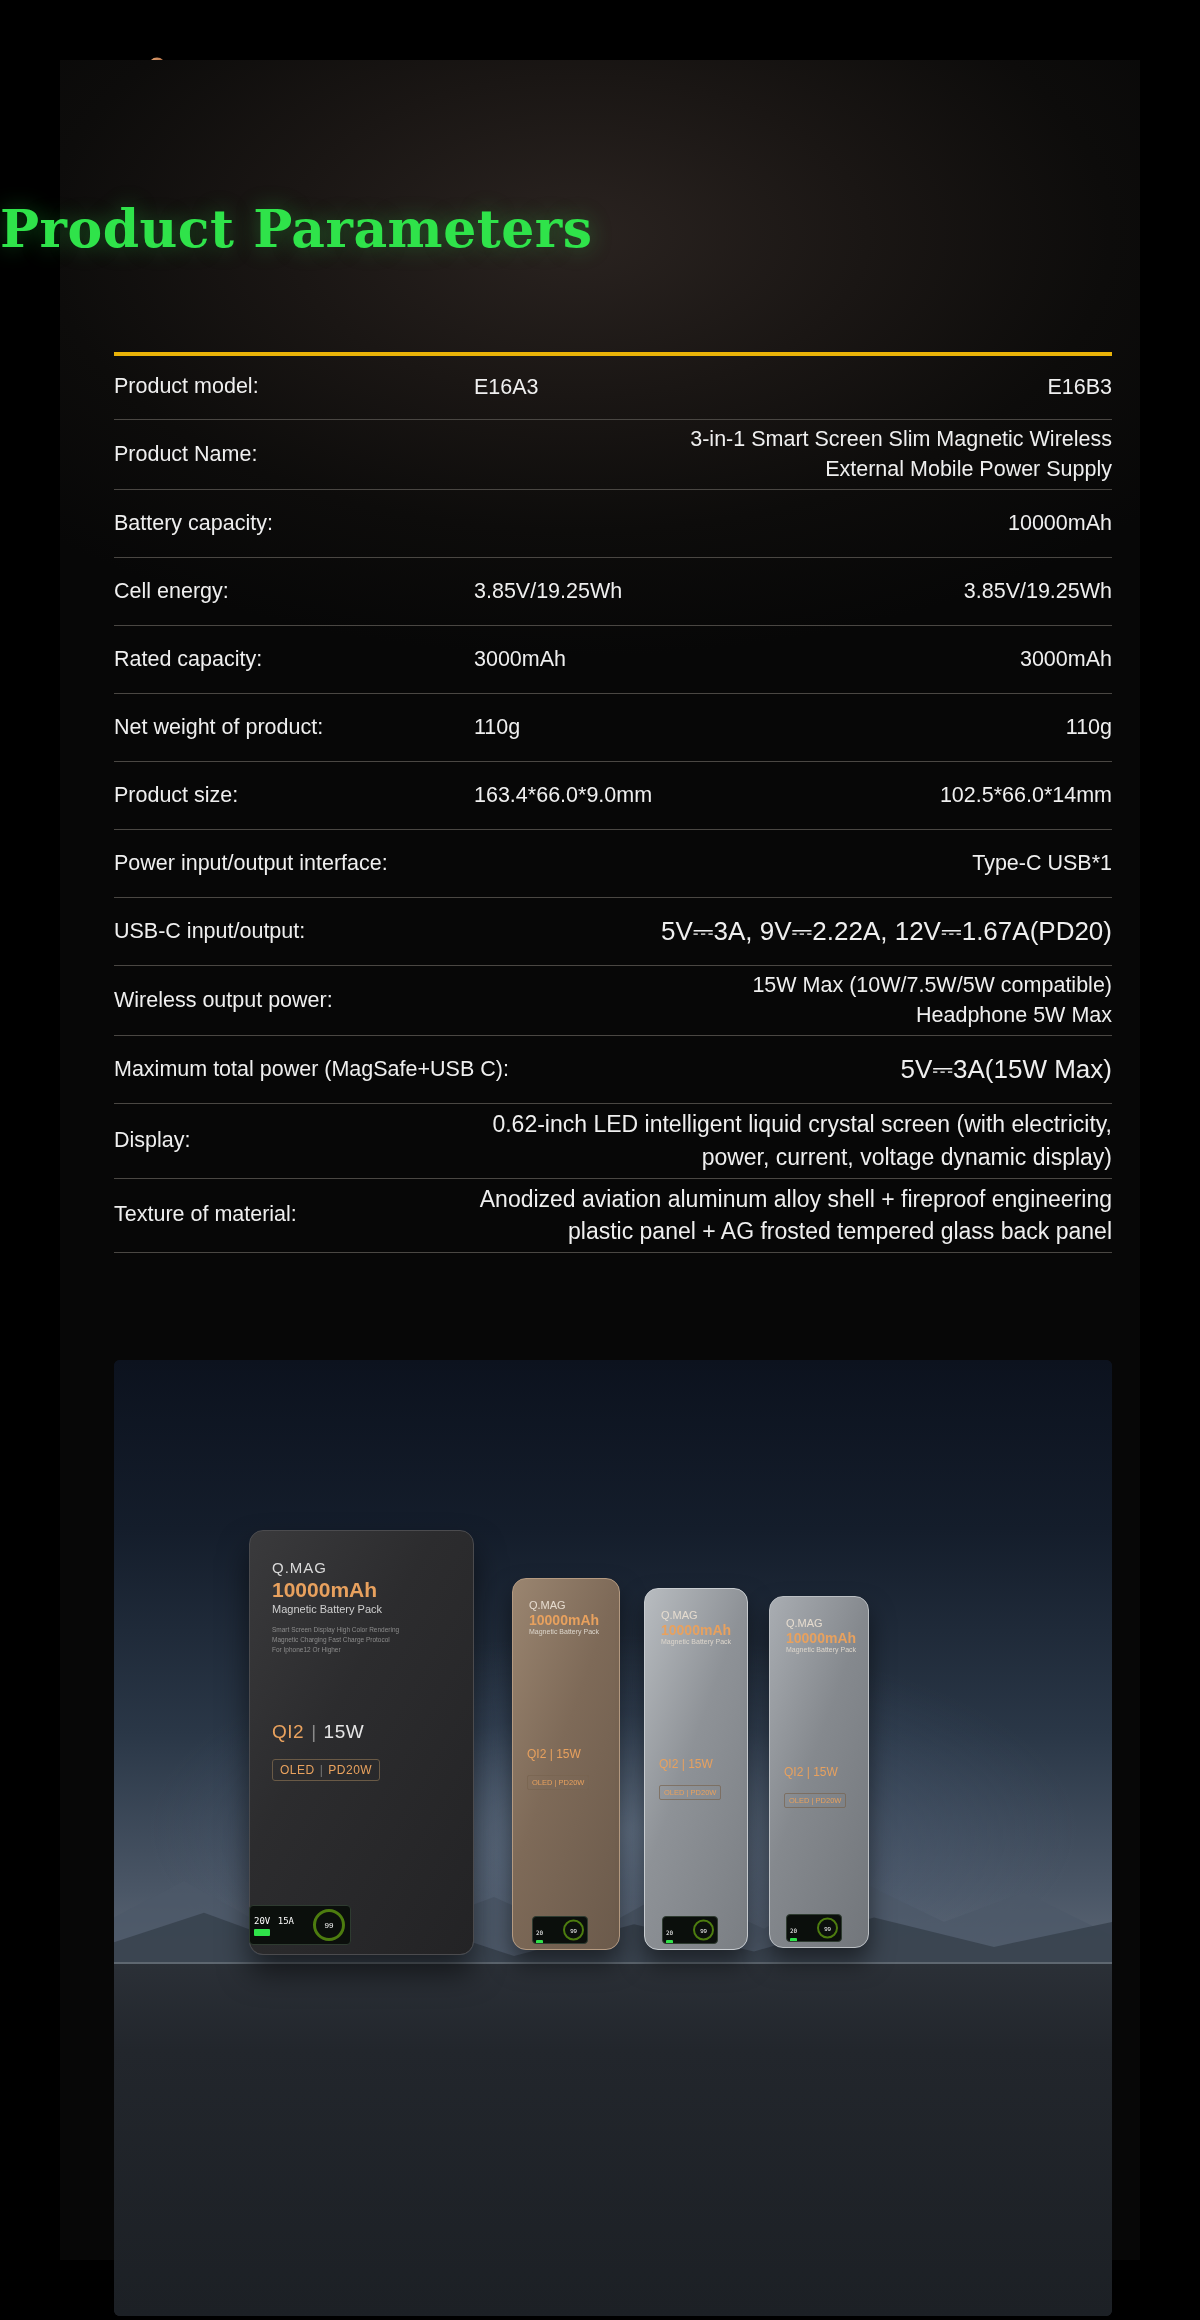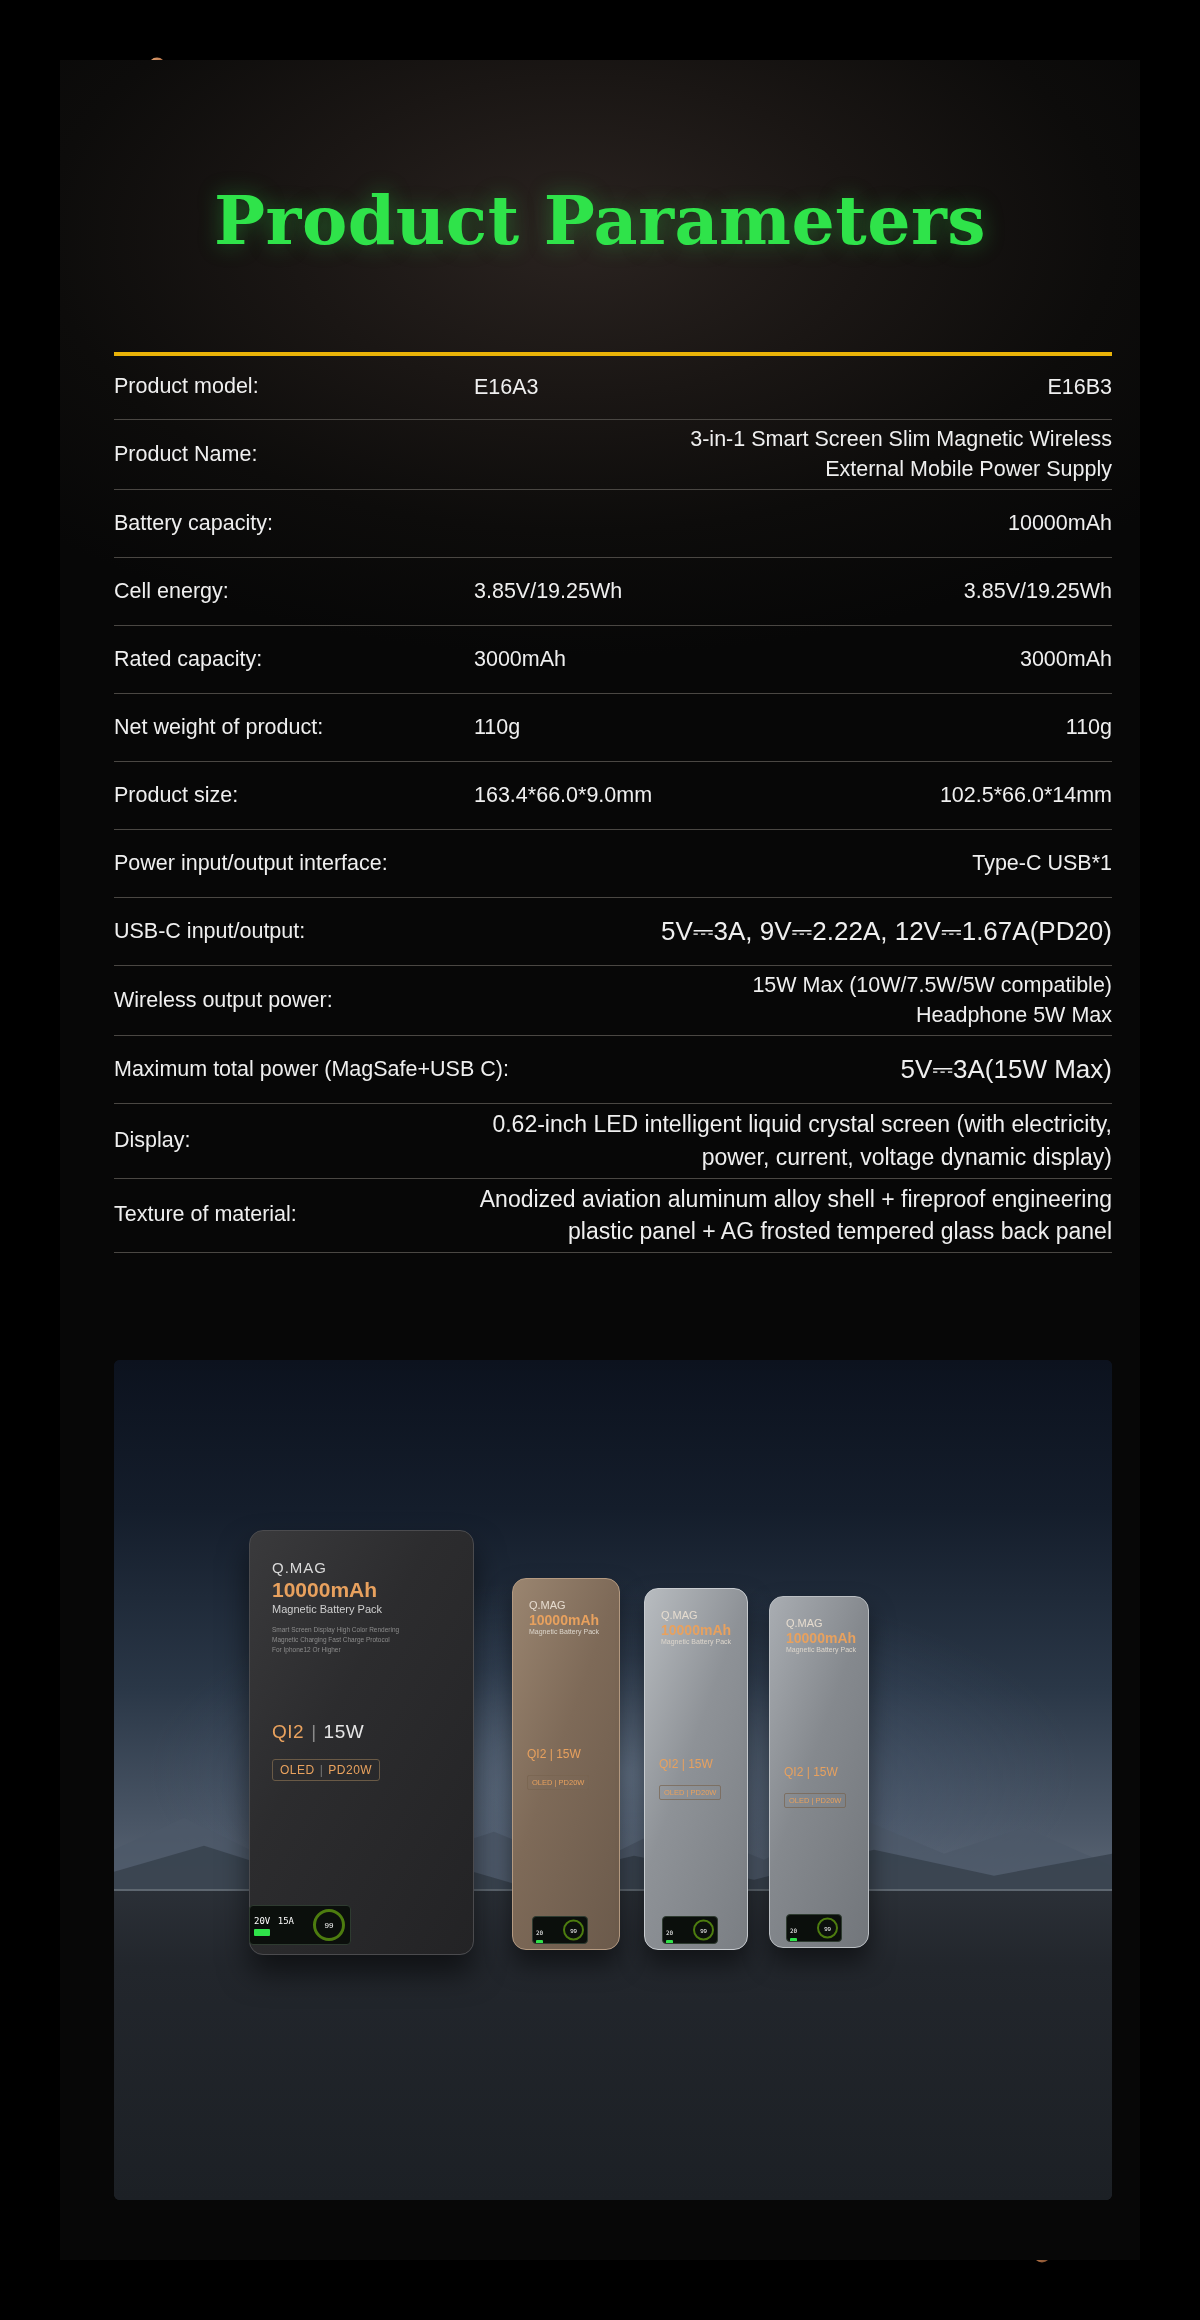--- a/index.html
+++ b/index.html
@@ -46,10 +46,9 @@
   .title {
     position: absolute;
     left: 0;
-    top: 180px;
+    top: 198px;
     width: 1200px;
-    text-align: center;
-    font-size: 68px;
+    font-size: 52px;
     font-weight: bold;
     font-family: "DejaVu Serif", "Liberation Serif", serif;
     color: #2fe34a;

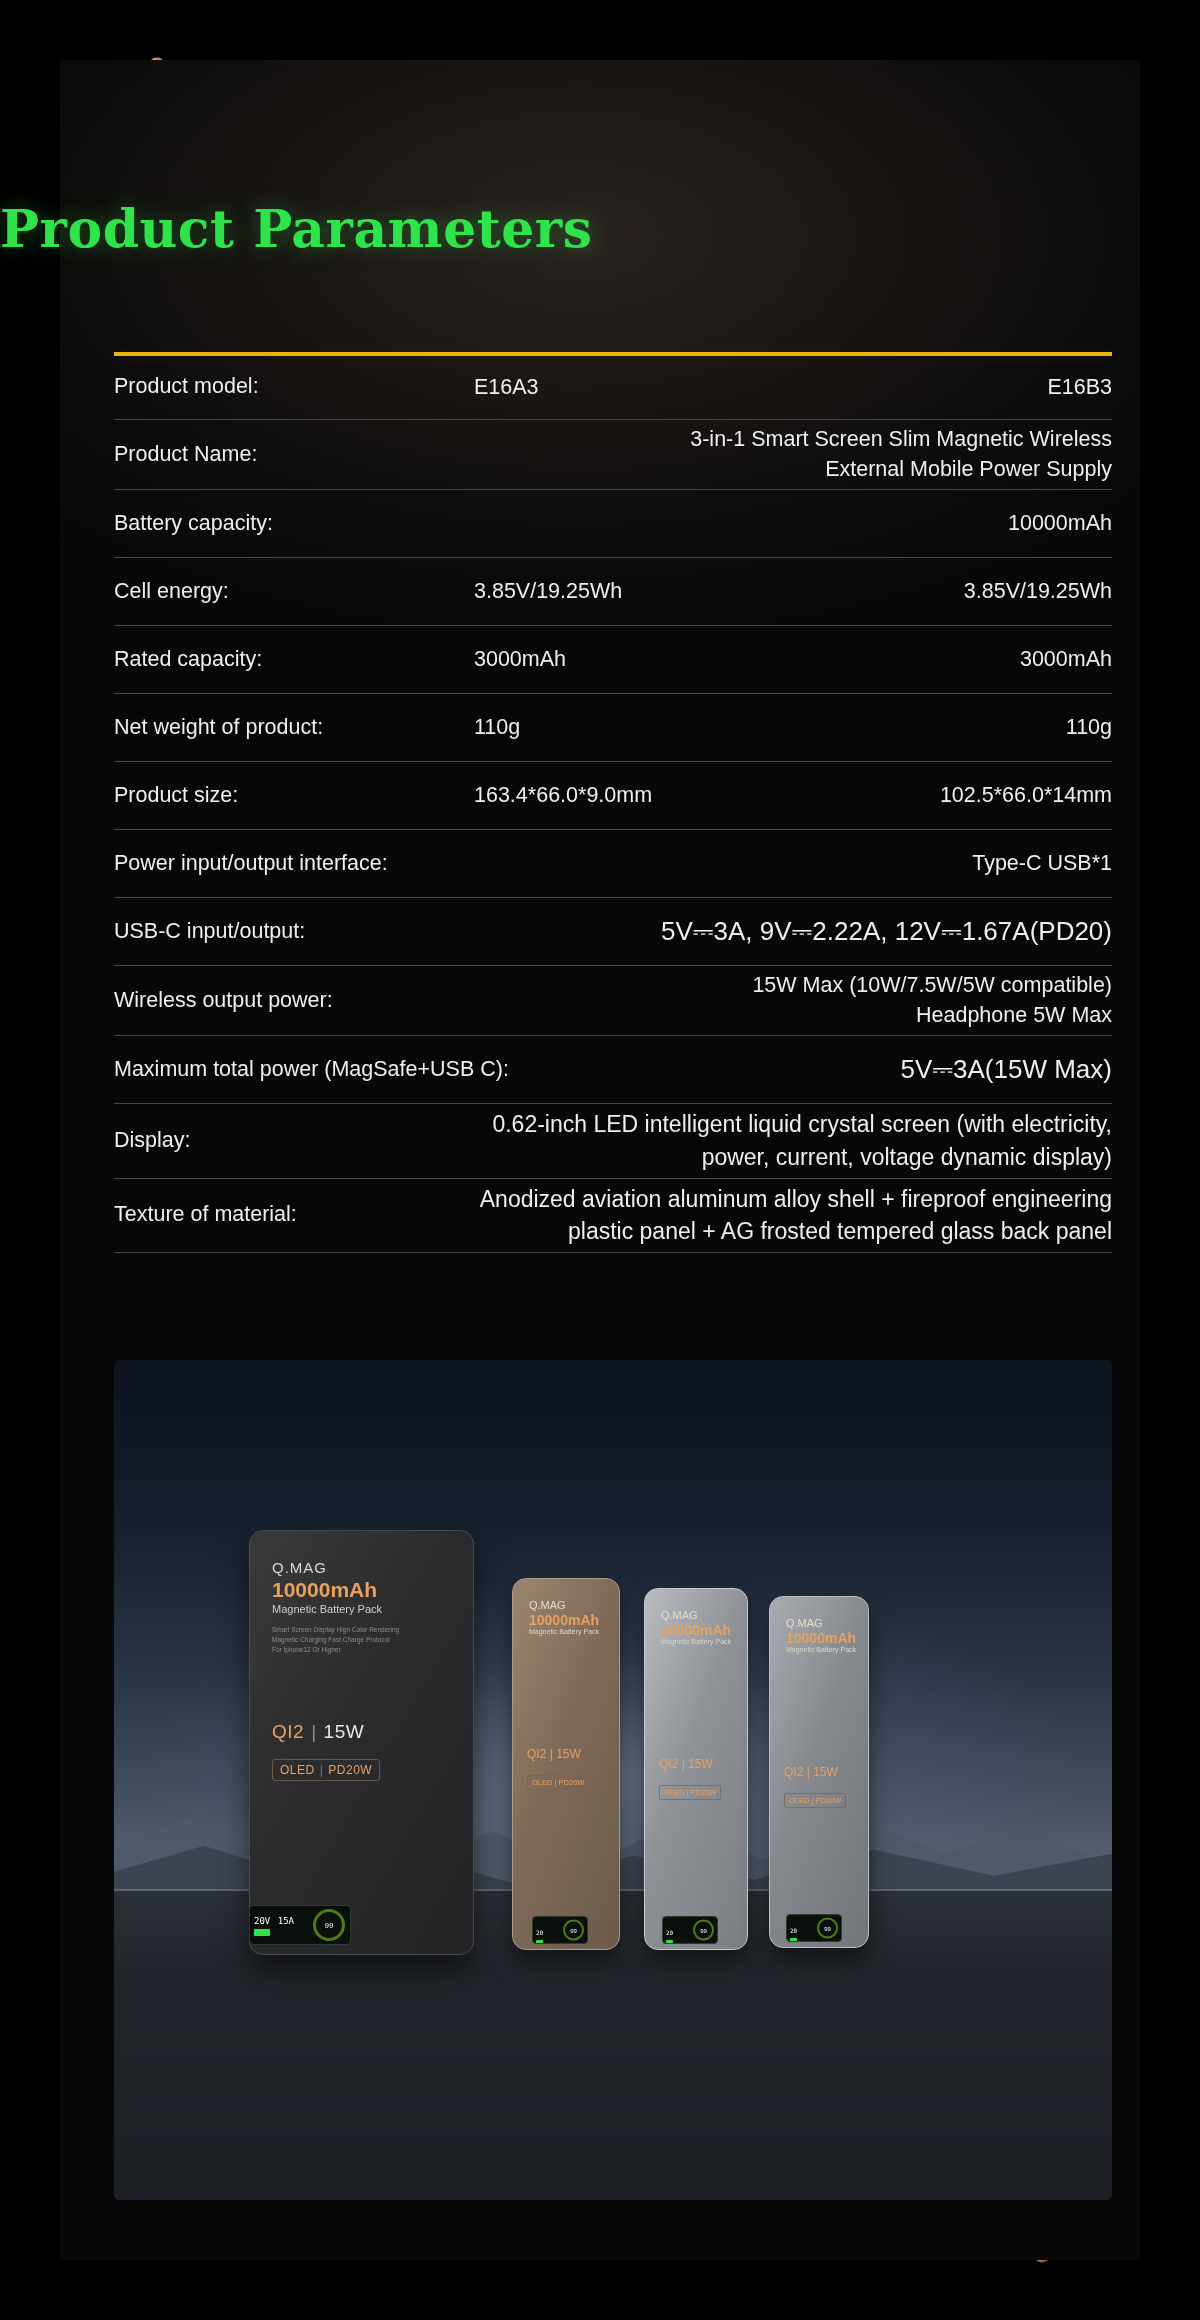--- a/index.html
+++ b/index.html
@@ -118,7 +118,7 @@
     left: 114px;
     top: 1360px;
     width: 998px;
-    height: 840px;
+    height: 956px;
     border-radius: 6px;
     overflow: hidden;
     background: linear-gradient(180deg, #0d1320 0%, #17202e 18%, #2b3644 40%, #3b4654 56%, #27303c 63%, #22272e 64%, #22272e 100%);

